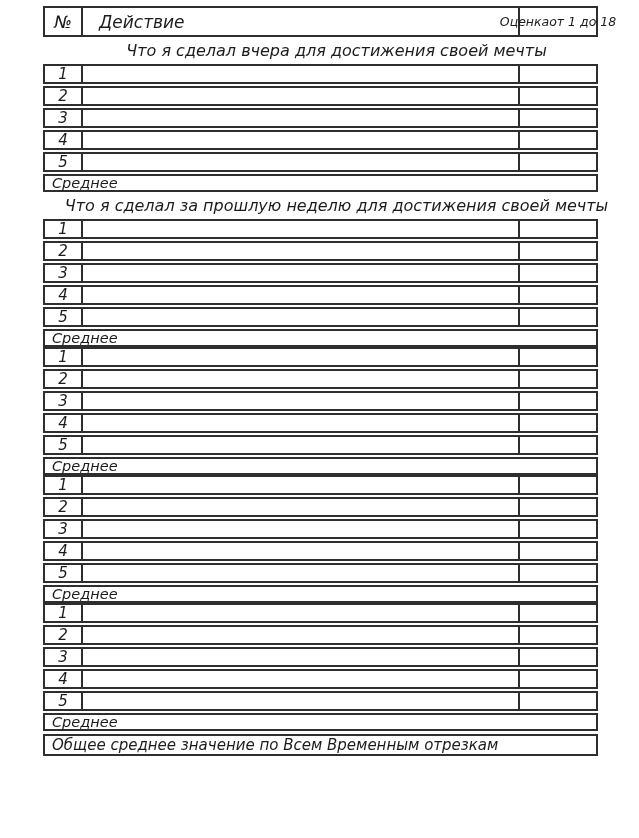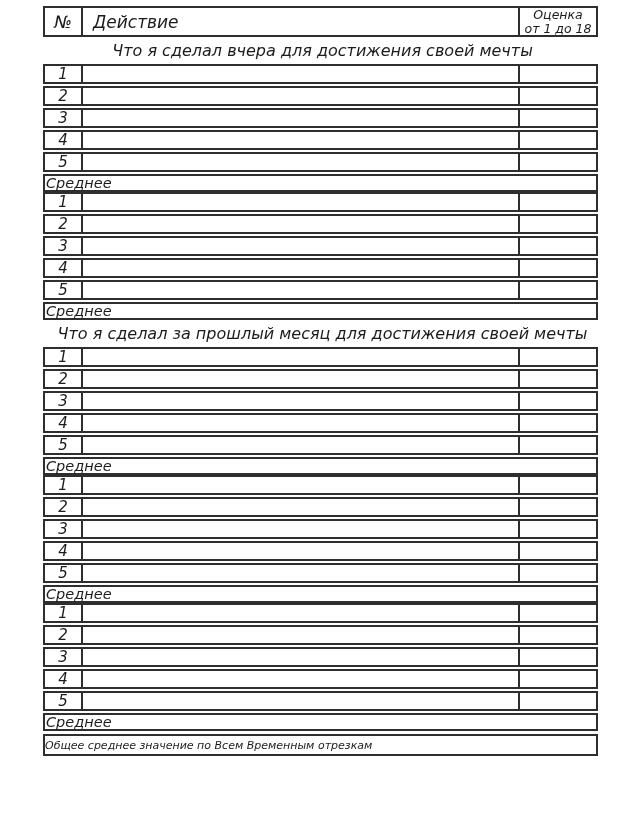--- a/index.html
+++ b/index.html
@@ -39,7 +39,7 @@
     flex: 1;
     display: flex;
     align-items: center;
-    padding-left: 10px;
+    padding-left: 16px;
     font-size: 17px;
   }
   .score-cell {

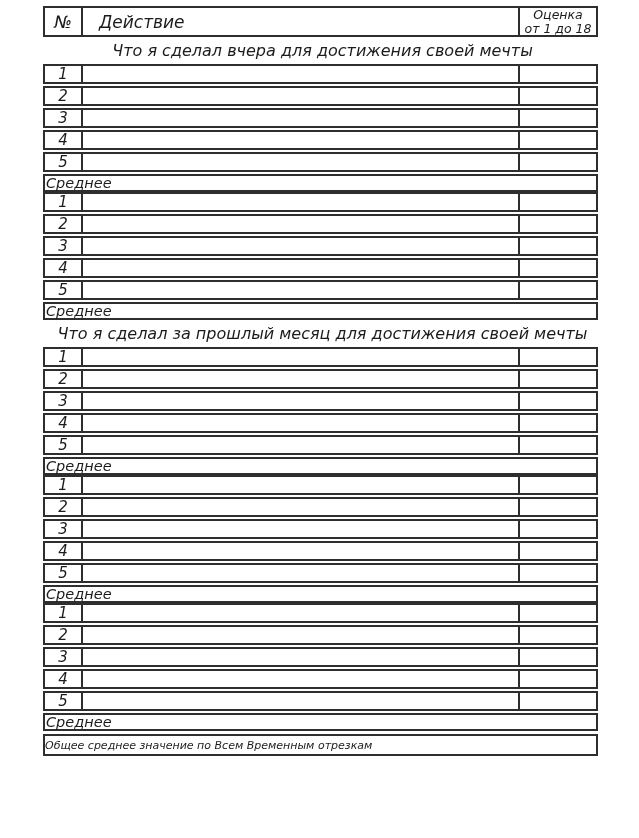--- a/index.html
+++ b/index.html
@@ -46,9 +46,9 @@
     width: 78px;
     border-left: 2px solid #2e2e2e;
     display: flex;
-    flex-direction: column;
-    align-items: center;
-    justify-content: flex-end;
+    flex-direction: row;
+    align-items: center;
+    justify-content: center;
   }
   .header-table .score-cell div {
     font-size: 12.5px;

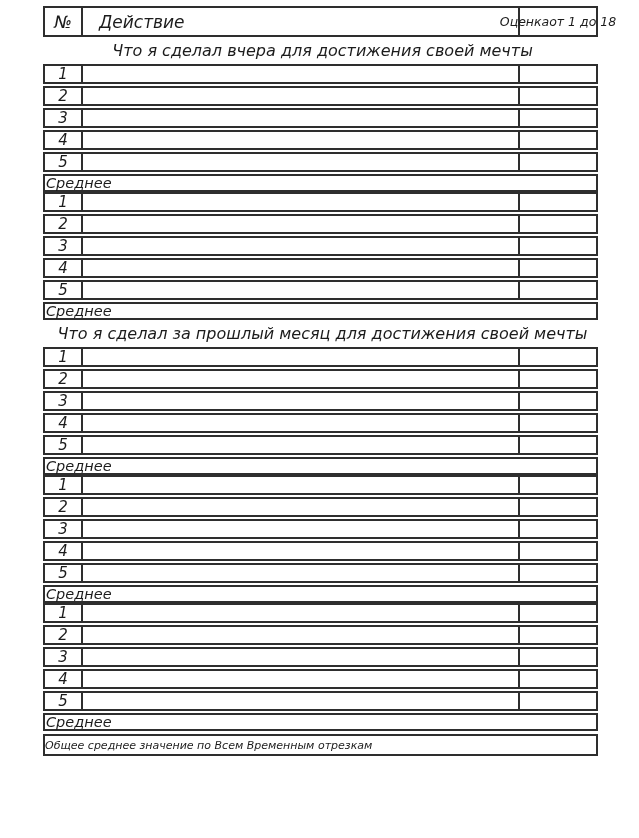--- a/index.html
+++ b/index.html
@@ -60,7 +60,7 @@
     text-align: center;
     font-size: 16px;
     line-height: 19px;
-    margin: 4px 2px;
+    margin: 4px 16px;
     white-space: nowrap;
   }
   .body-row { height: 20px; margin-bottom: 2px; }

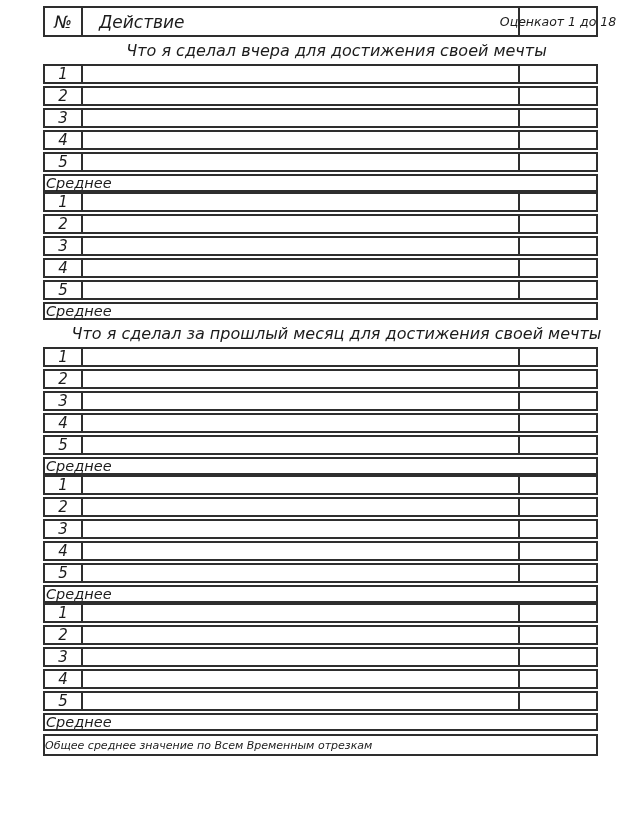--- a/index.html
+++ b/index.html
@@ -67,7 +67,7 @@
   .avg-row {
     height: 18px;
     align-items: center;
-    padding-left: 1px;
+    padding-left: 7px;
     font-size: 14.5px;
   }
   .total-row {

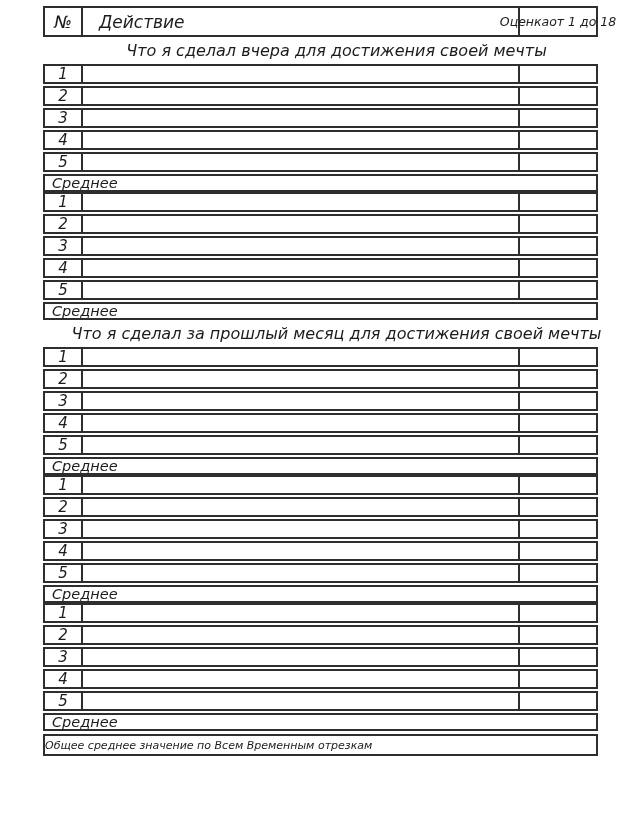--- a/index.html
+++ b/index.html
@@ -132,6 +132,7 @@
   </section>
 
   <section>
+    <div class="section-title">Что я сделал за прошлую неделю для достижения своей мечты</div>
     <div>
   <div class="sheet-row body-row">
     <div class="num-cell">1</div>

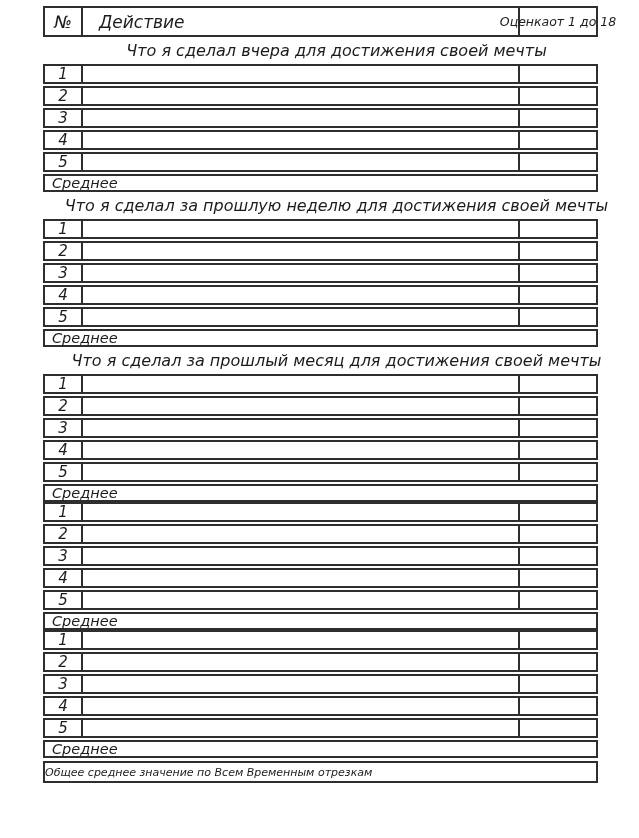--- a/index.html
+++ b/index.html
@@ -170,7 +170,6 @@
   </section>
 
   <section>
-    <div class="section-title">Что я сделал за прошлый месяц для достижения своей мечты</div>
     <div>
   <div class="sheet-row body-row">
     <div class="num-cell">1</div>

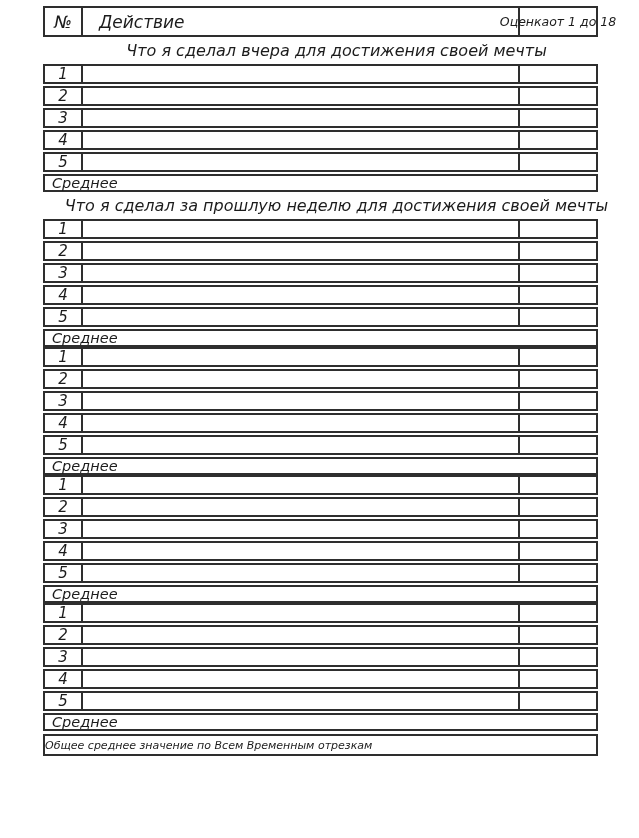--- a/index.html
+++ b/index.html
@@ -74,8 +74,8 @@
     height: 22px;
     margin-top: 3px;
     align-items: center;
-    padding-left: 0;
-    font-size: 11px;
+    padding-left: 7px;
+    font-size: 15px;
   }
 </style>
 </head>

